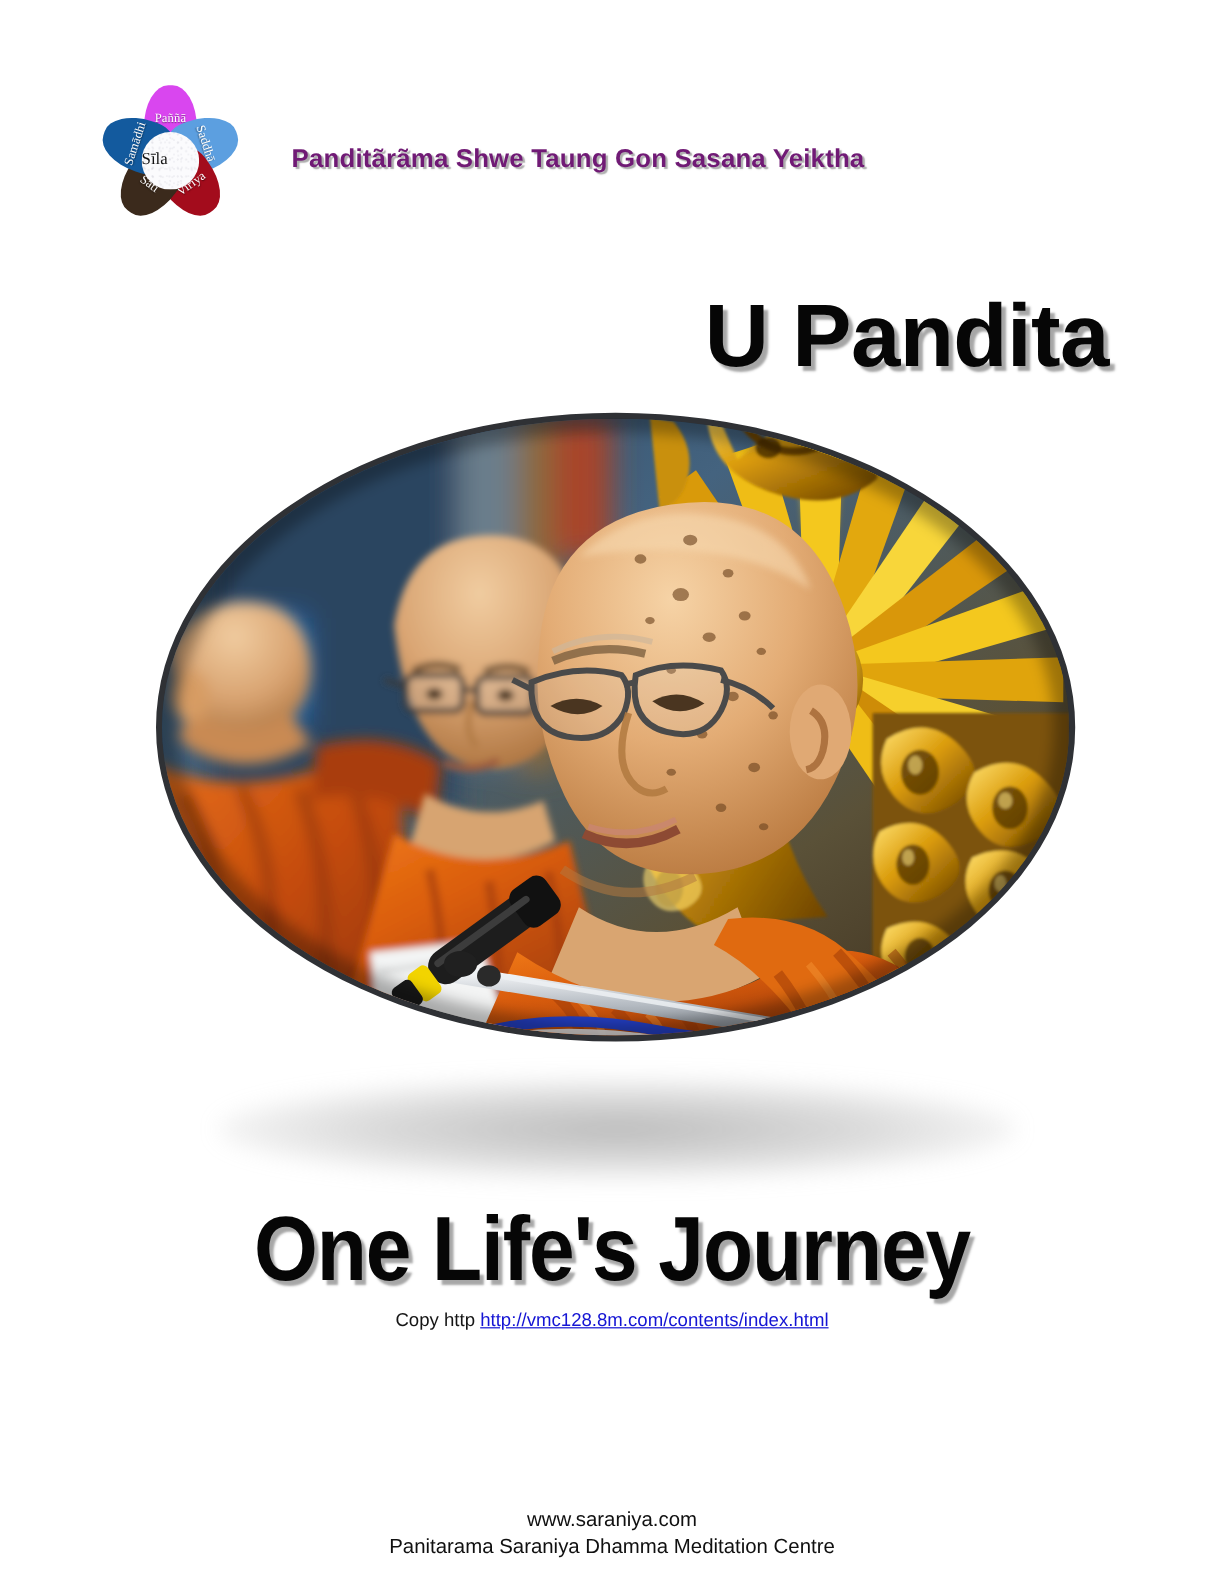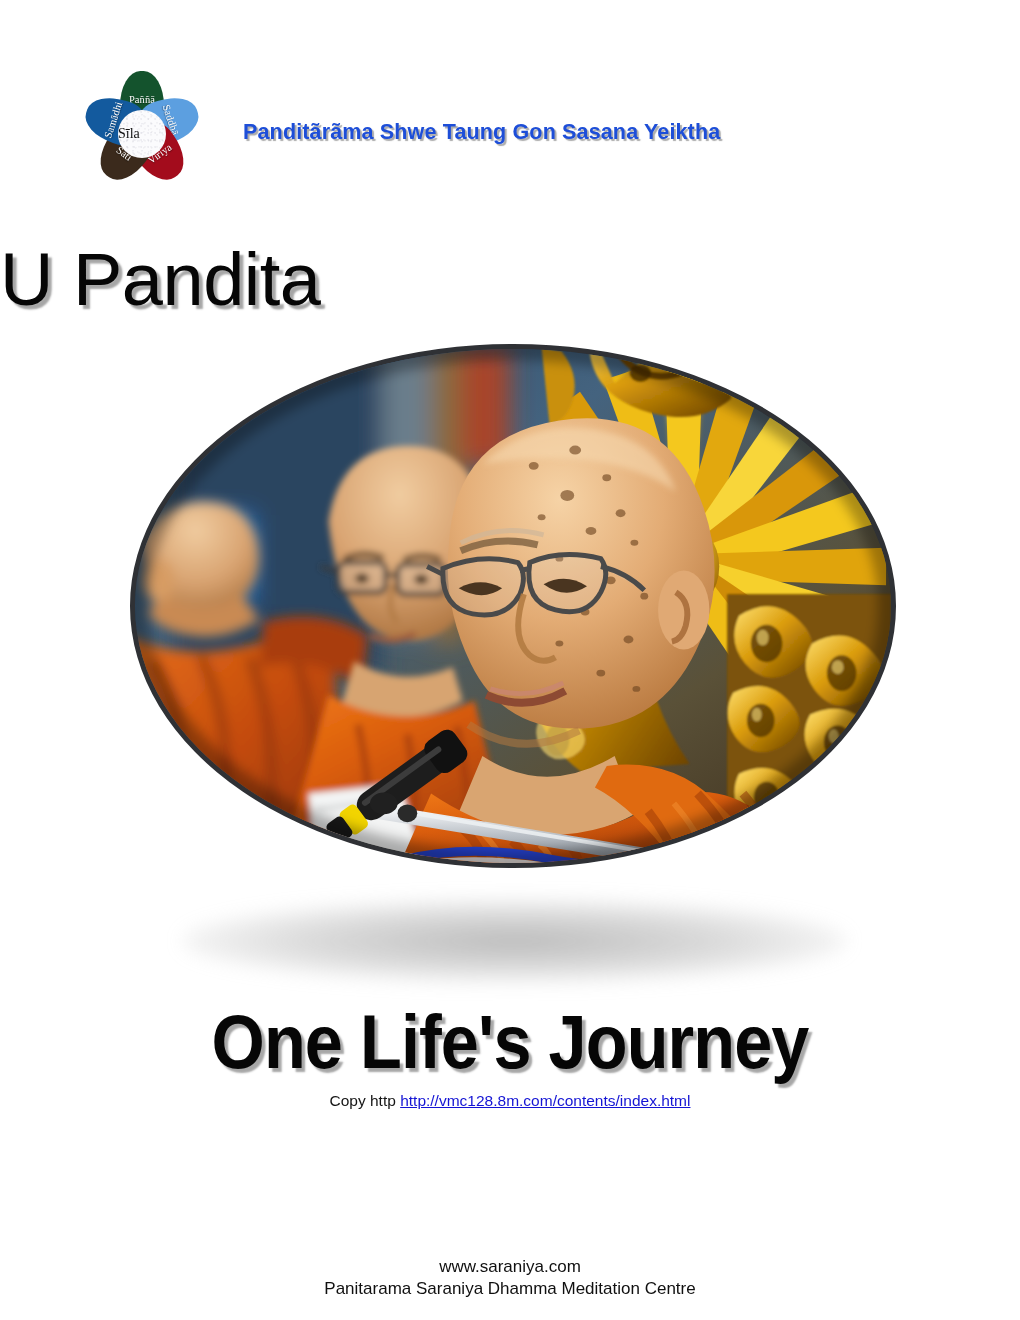--- a/index.html
+++ b/index.html
@@ -202,7 +202,7 @@
 
   <div id="logo">
 
-    <div class="petal" id="petal-panna" style="background:#14532d">
+    <div class="petal" id="petal-panna" style="background:#d946ef">
       <span class="petal-label" style="color:#ffffff">Paññā</span>
     </div>
 

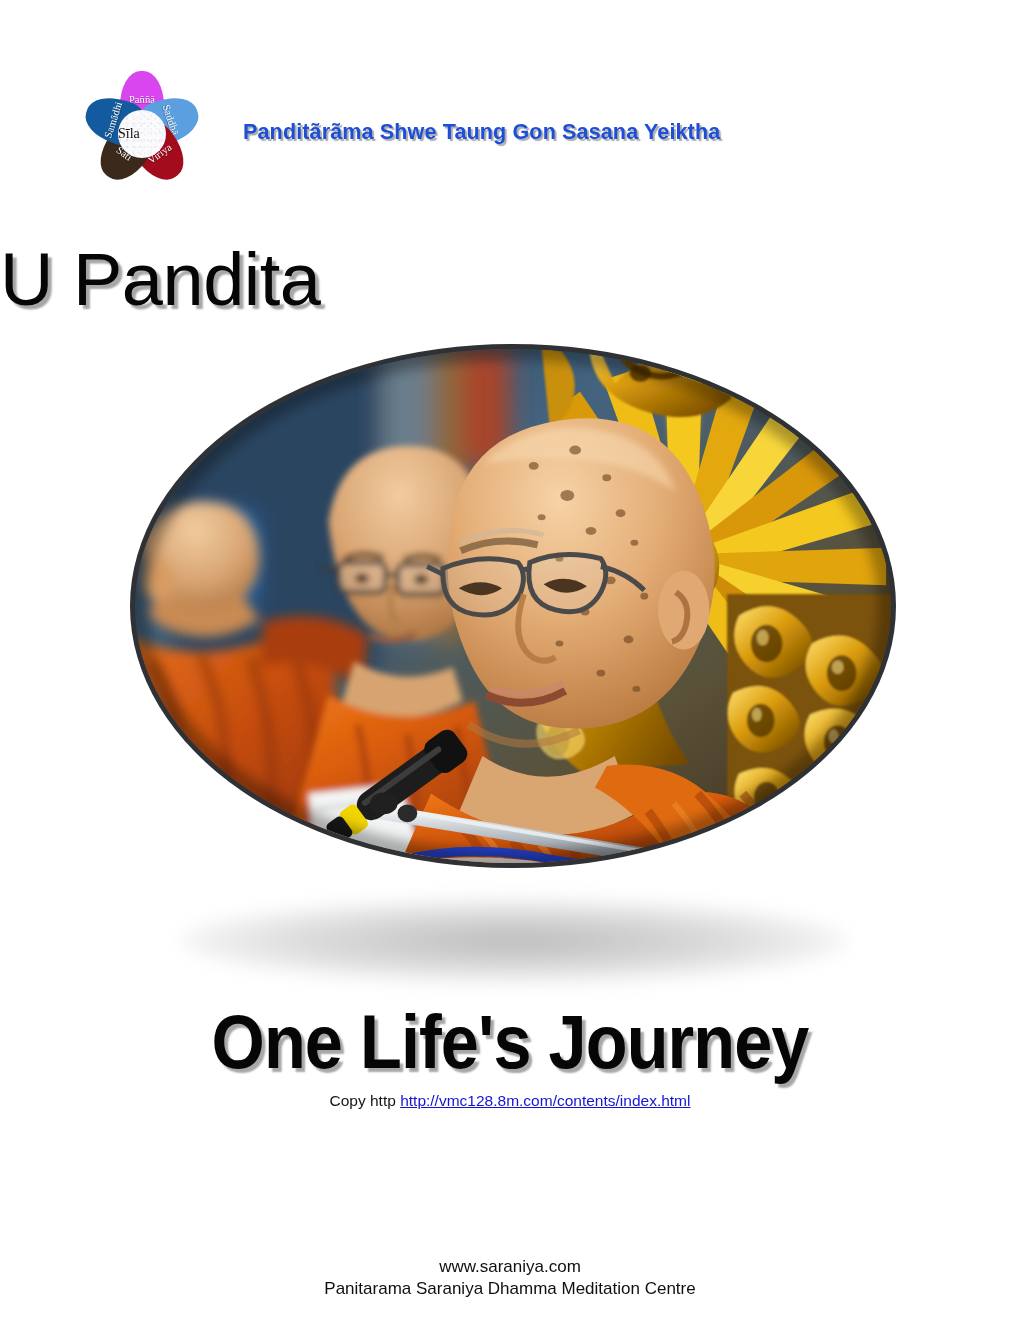--- a/index.html
+++ b/index.html
@@ -98,7 +98,7 @@
     top: 120px;
     font-size: 21.5px;
     font-weight: bold;
-    color: #1d4ed8;
+    color: #701a75;
     letter-spacing: .15px;
     text-shadow: 2px 2px 1px rgba(150,150,150,.80);
     white-space: nowrap;

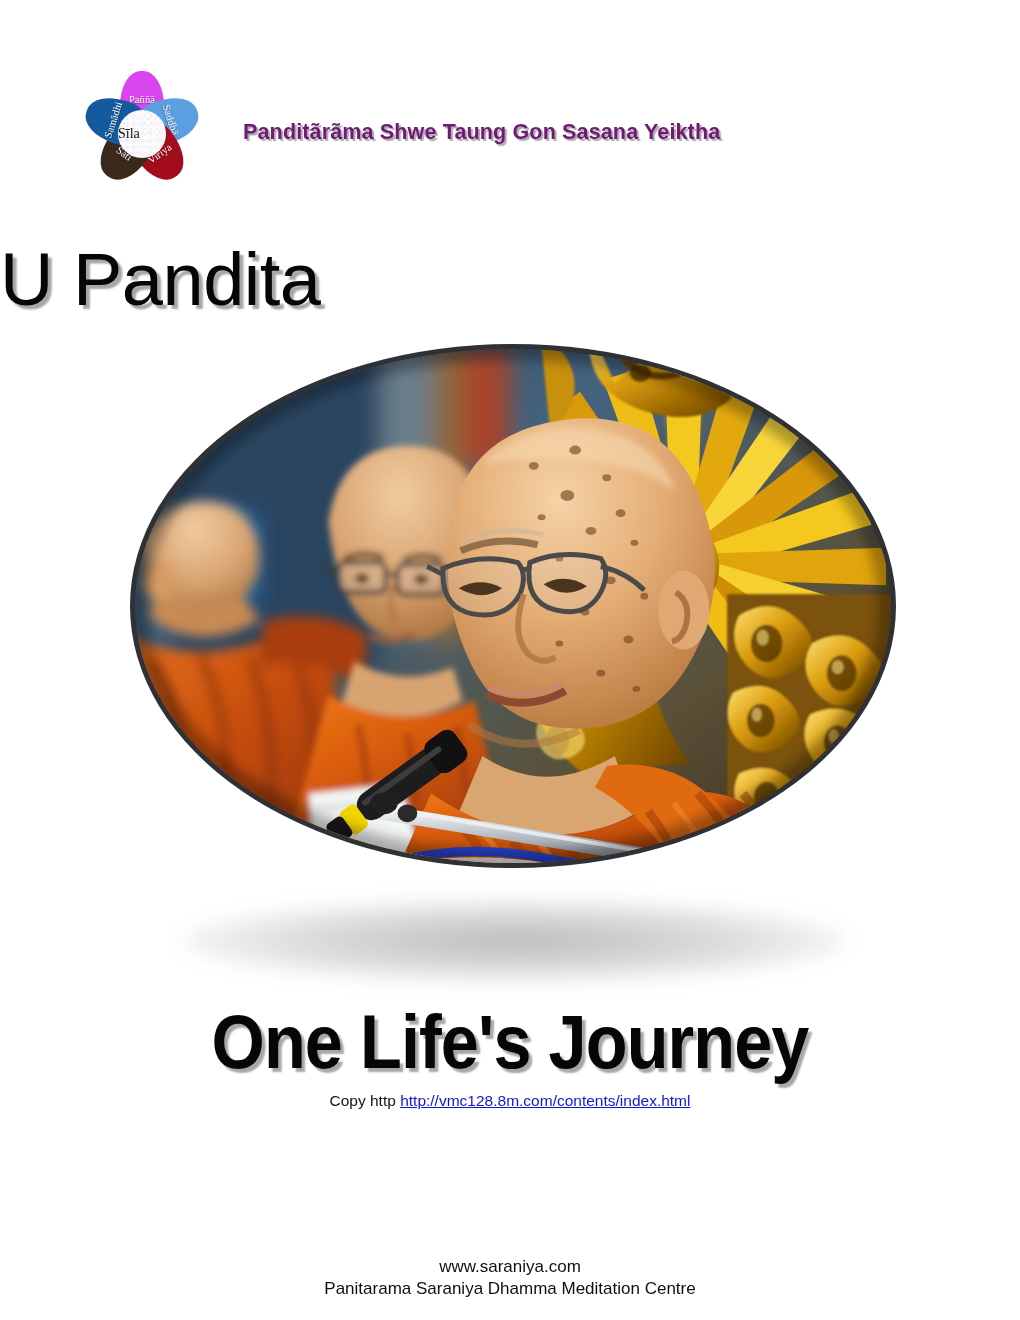--- a/index.html
+++ b/index.html
@@ -110,9 +110,9 @@
     left: 0;
     top: 243px;
     width: 924px;
-    text-align: left;
+    text-align: right;
     font-size: 74px;
-    font-weight: normal;
+    font-weight: bold;
     line-height: 1;
     color: #060606;
     letter-spacing: -0.5px;

